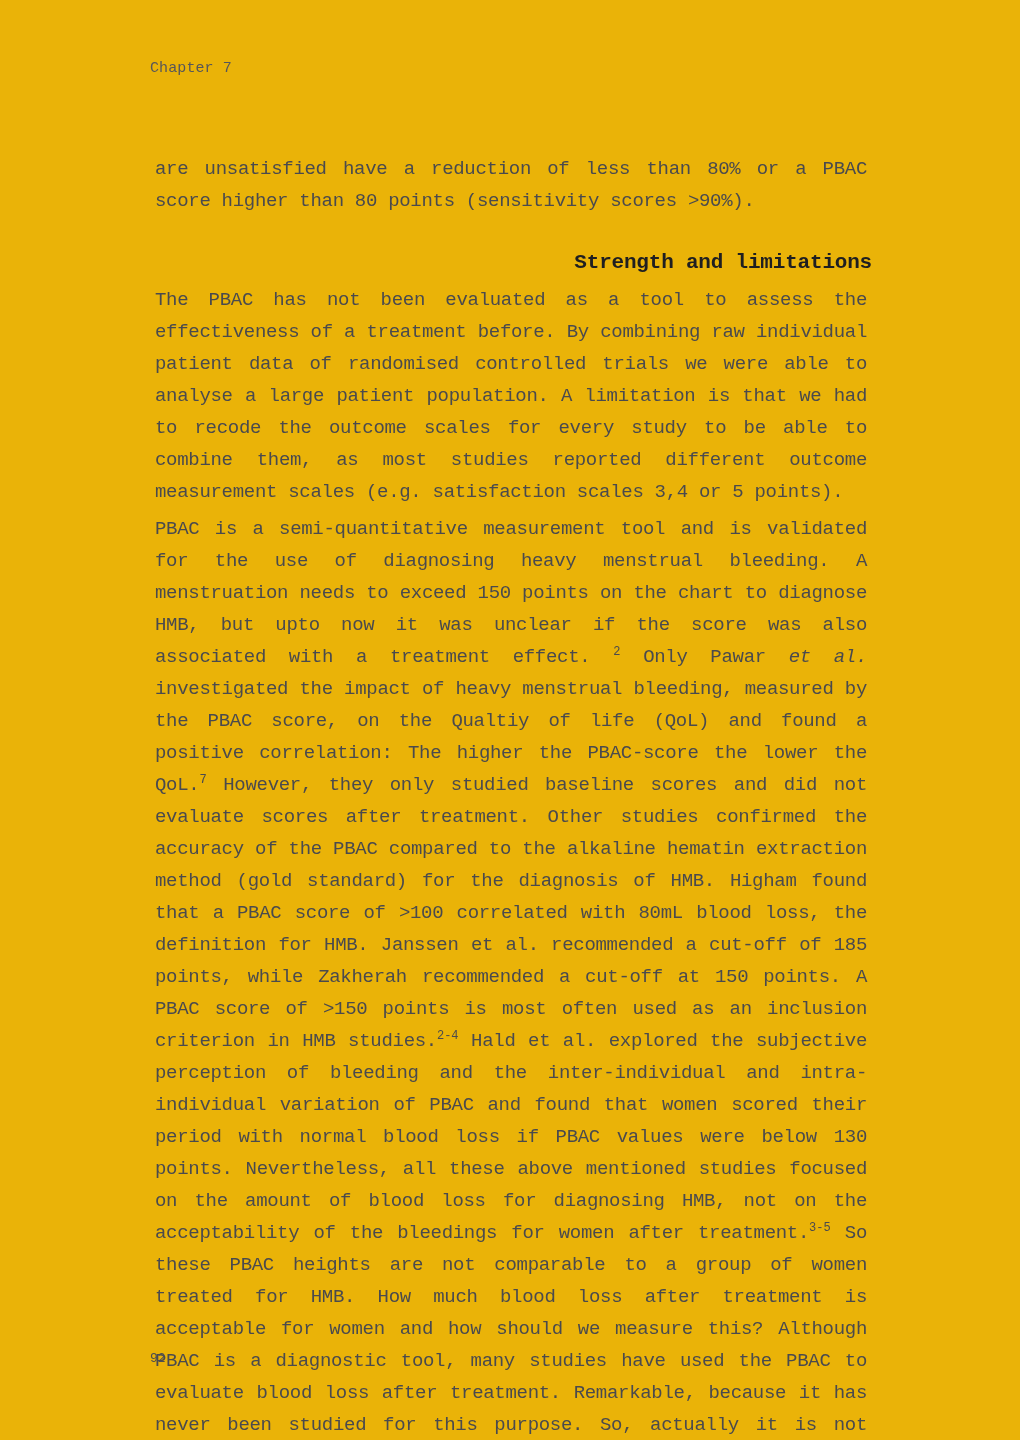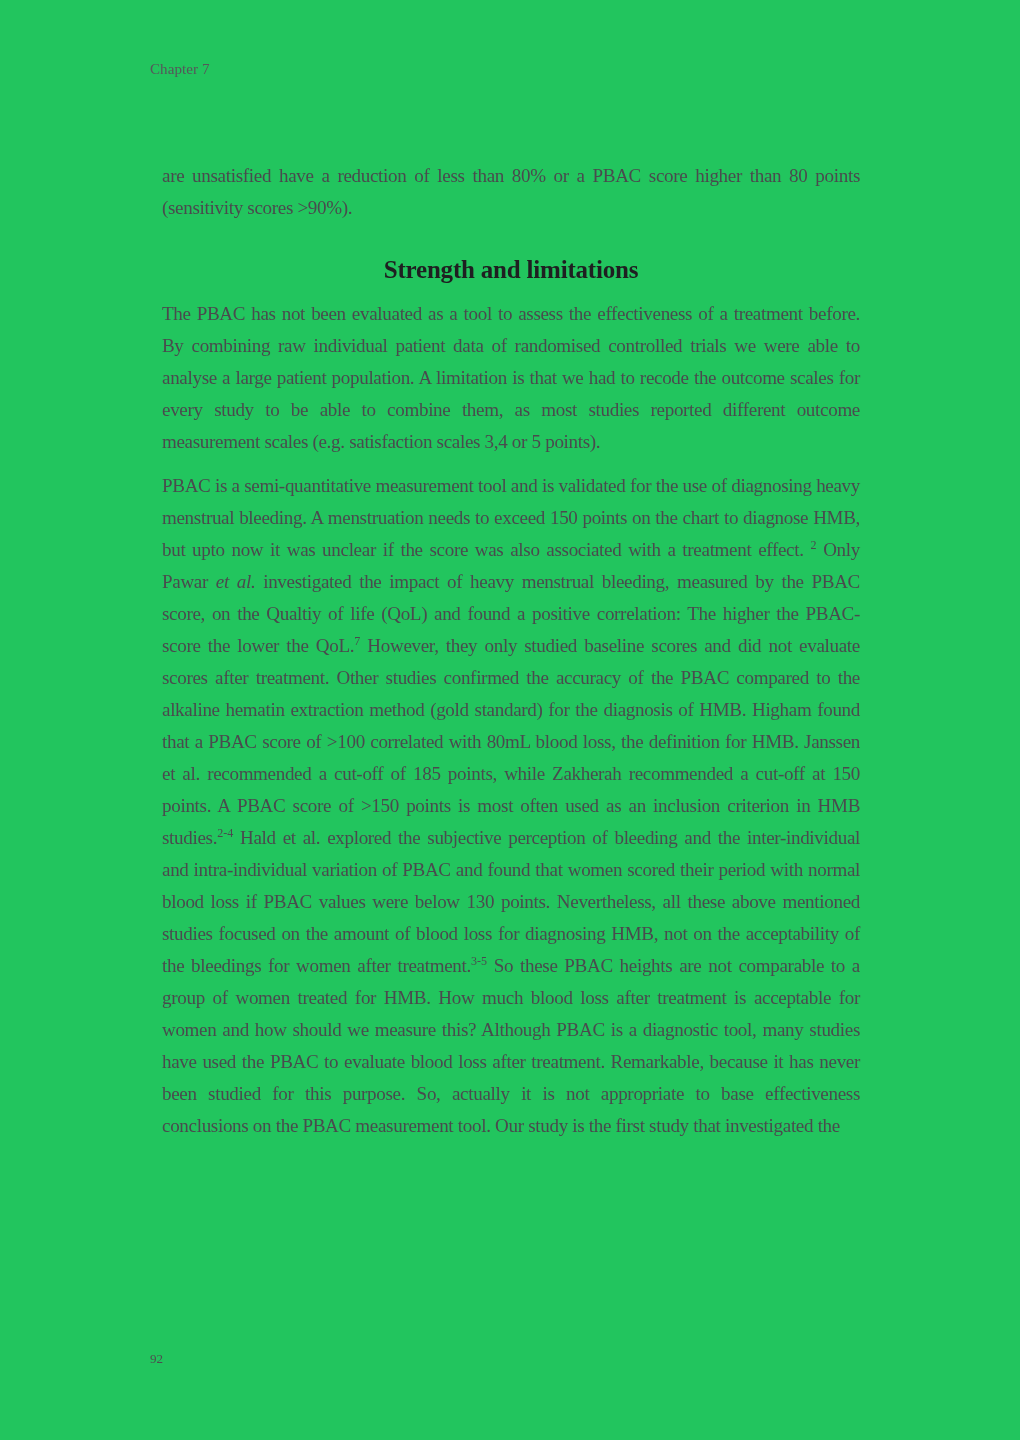--- a/index.html
+++ b/index.html
@@ -11,8 +11,8 @@
     position: relative;
     width: 1020px;
     height: 1440px;
-    background: #22c55e;
-    font-family: Liberation Serif, serif;
+    background: #eab308;
+    font-family: Liberation Mono, monospace;
     overflow: hidden;
   }
   .running-header {

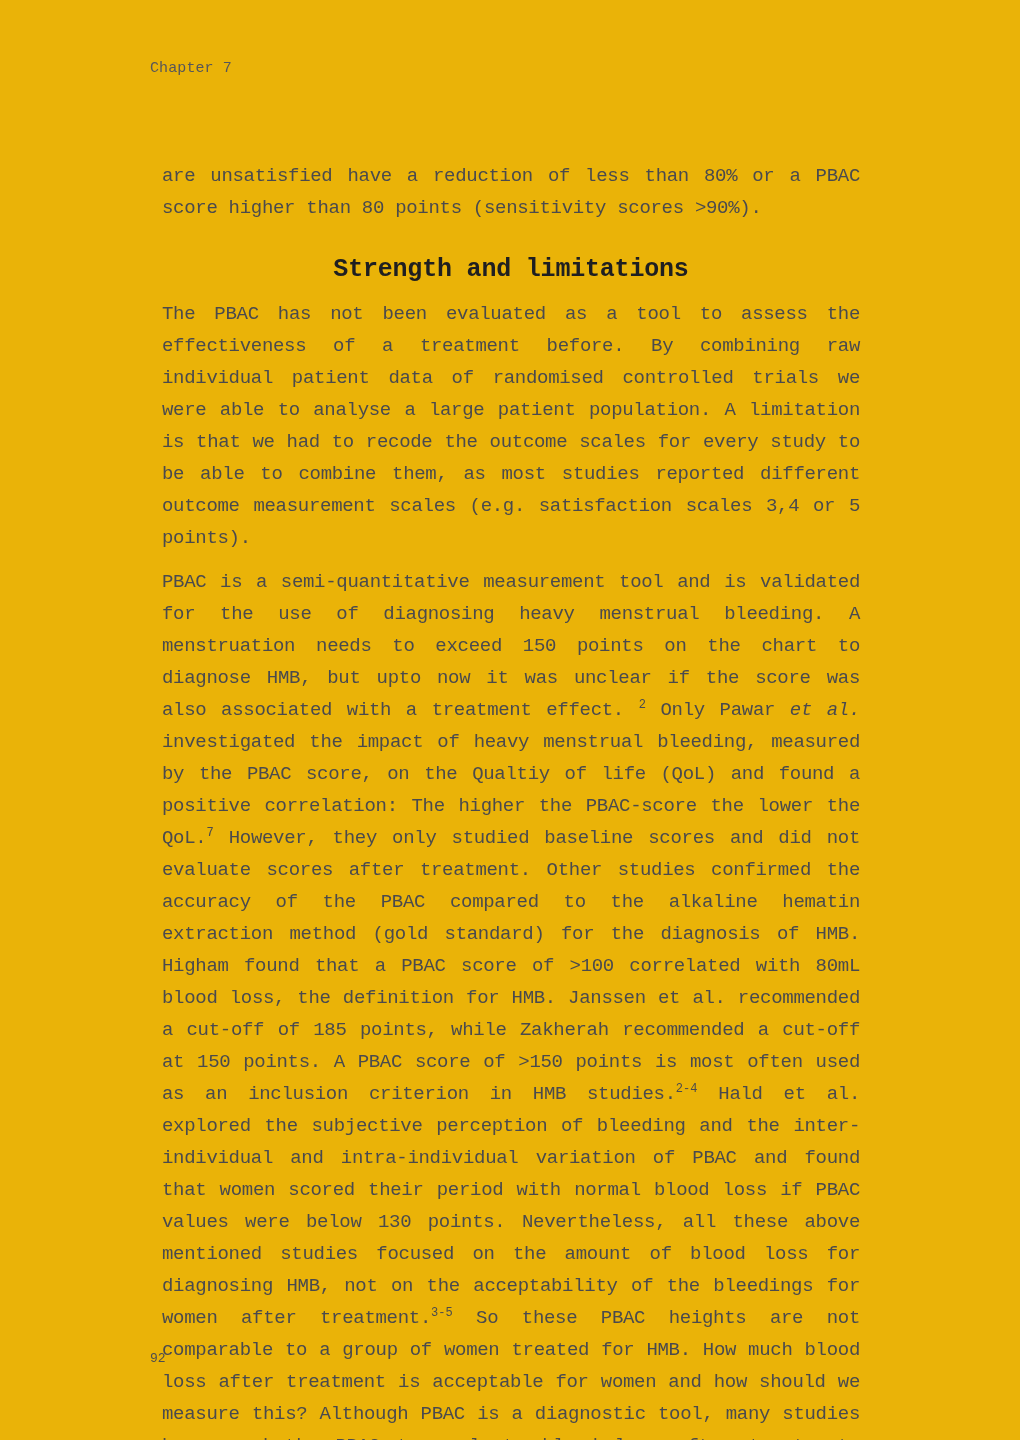--- a/index.html
+++ b/index.html
@@ -36,7 +36,7 @@
     text-align: justify;
   }
   .body-par {
-    margin: 12px;
+    margin: 5px;
     padding: 0;
   }
   .section-heading {

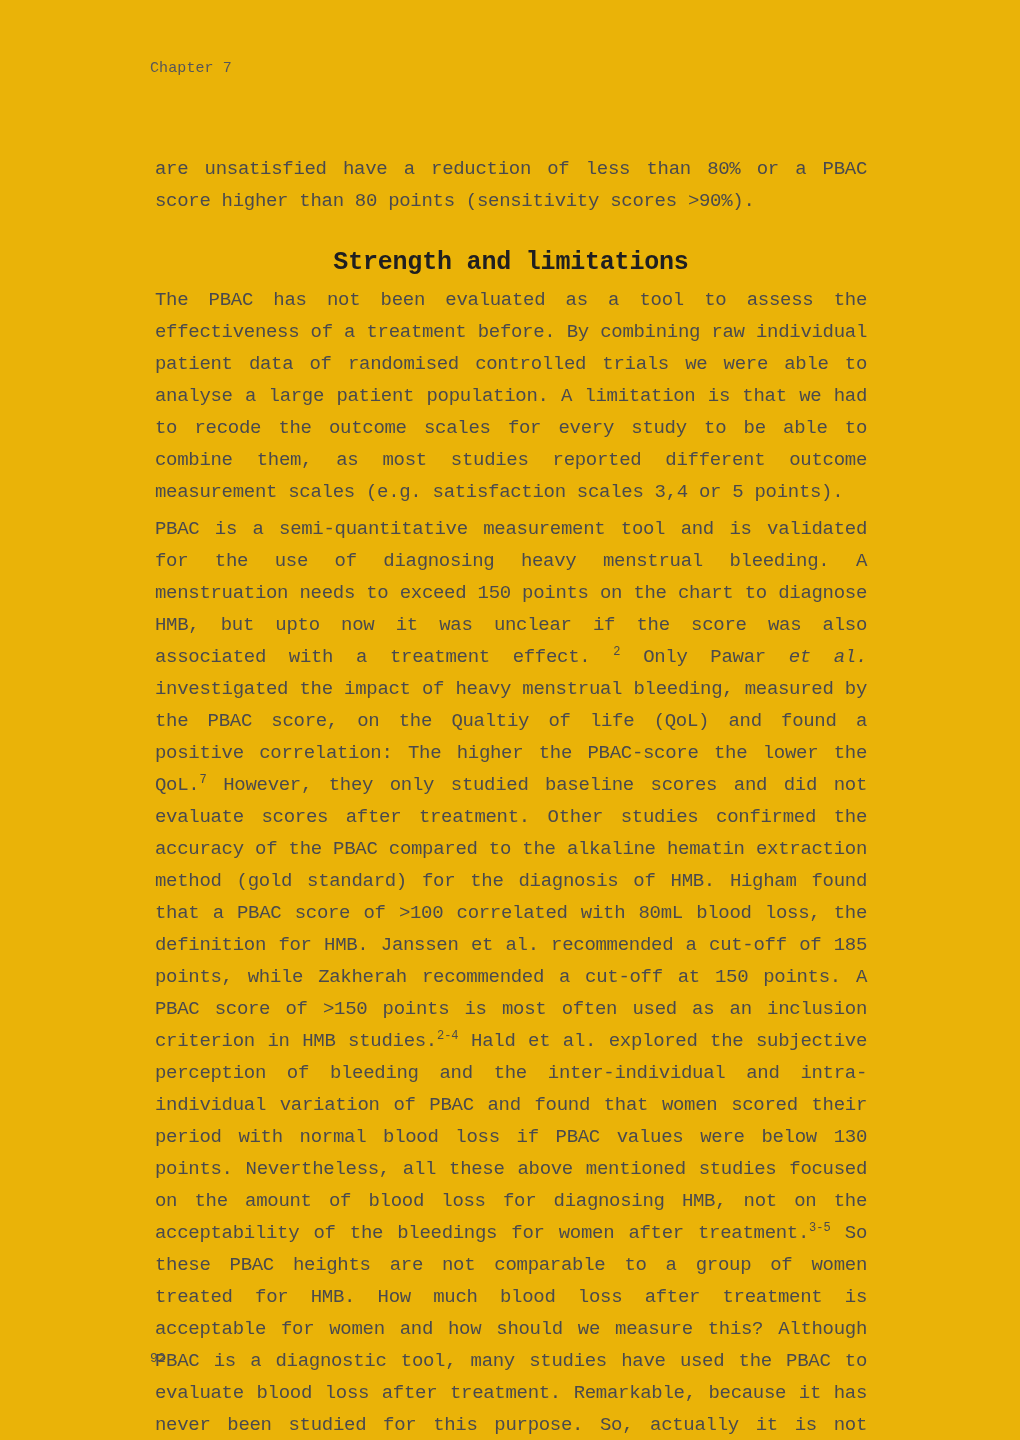--- a/index.html
+++ b/index.html
@@ -42,11 +42,11 @@
   .section-heading {
     margin: 30px 0 0 0;
     padding: 0;
-    font-size: 25px;
+    font-size: 21px;
     line-height: 32px;
     font-weight: 700;
     color: #1f1f21;
-    text-align: center;
+    text-align: right;
     letter-spacing: -0.2px;
   }
   .content sup {

